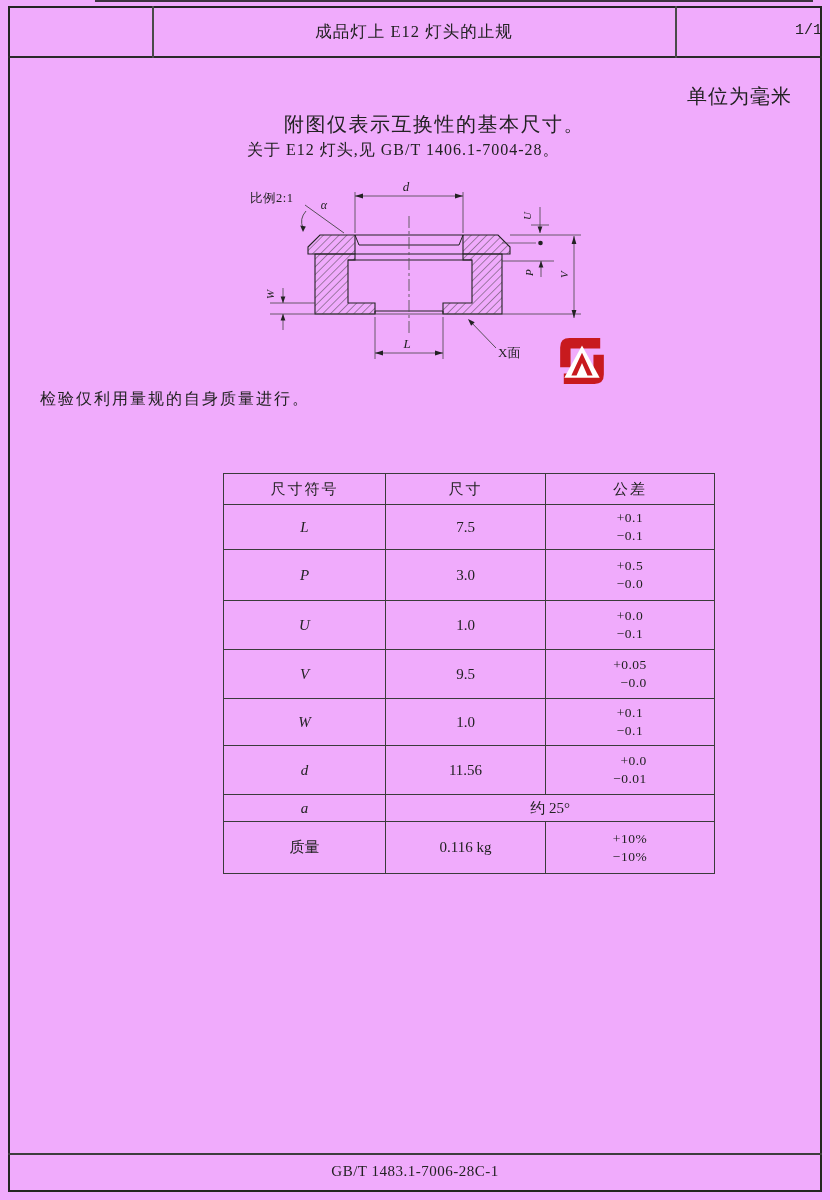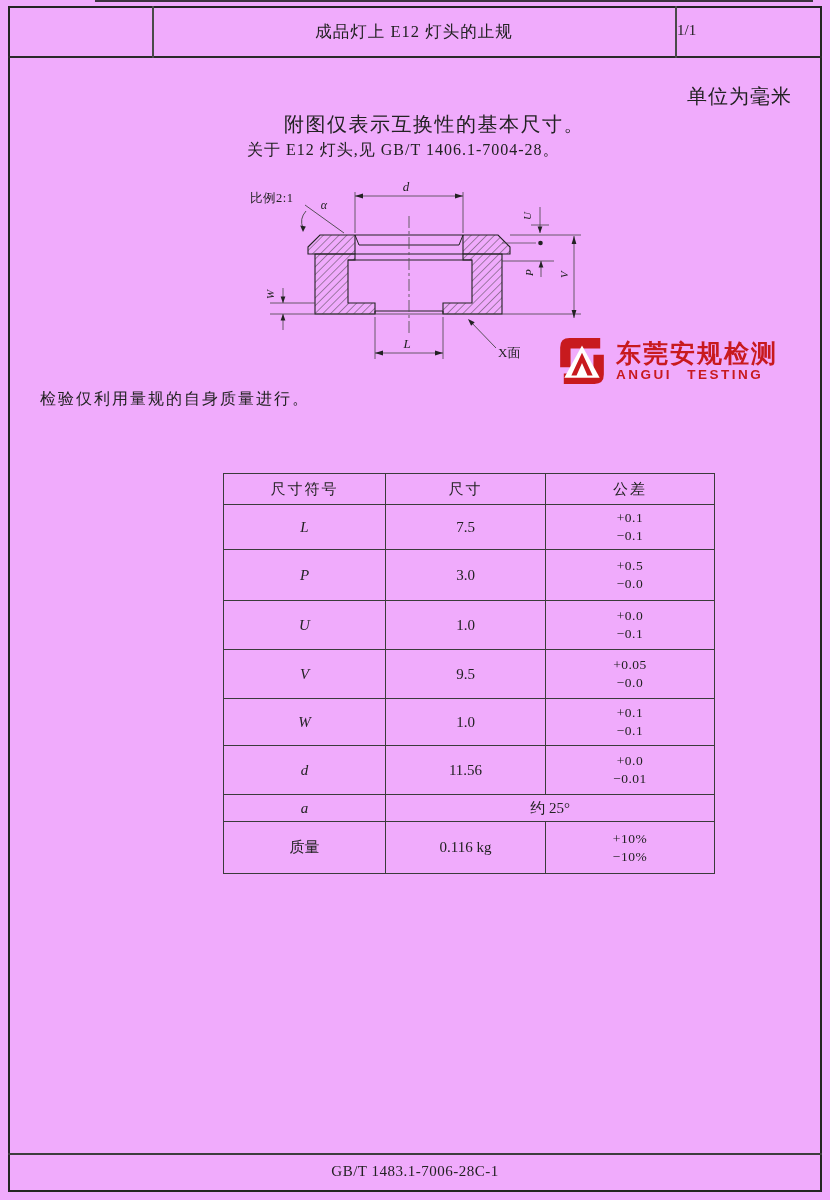--- a/index.html
+++ b/index.html
@@ -16,7 +16,7 @@
   .vline{top:6px;width:2px;height:52px;background:#4a4a4a;}
   .v1{left:152px;} .v2{left:675px;}
   .doc-title{left:153px;top:21px;width:522px;text-align:center;font-size:16.5px;letter-spacing:1px;}
-  .page-no{left:677px;top:22px;width:145px;text-align:left;font-size:15px;}
+  .page-no{left:677px;top:22px;width:145px;text-align:right;font-size:15px;font-family:Liberation Mono, monospace;}
   .unit-note{right:38px;top:83px;font-size:20px;letter-spacing:1px;}
   .intro1{left:284px;top:111px;font-size:20px;letter-spacing:1.5px;}
   .intro2{left:247px;top:140px;font-size:16px;letter-spacing:1px;}

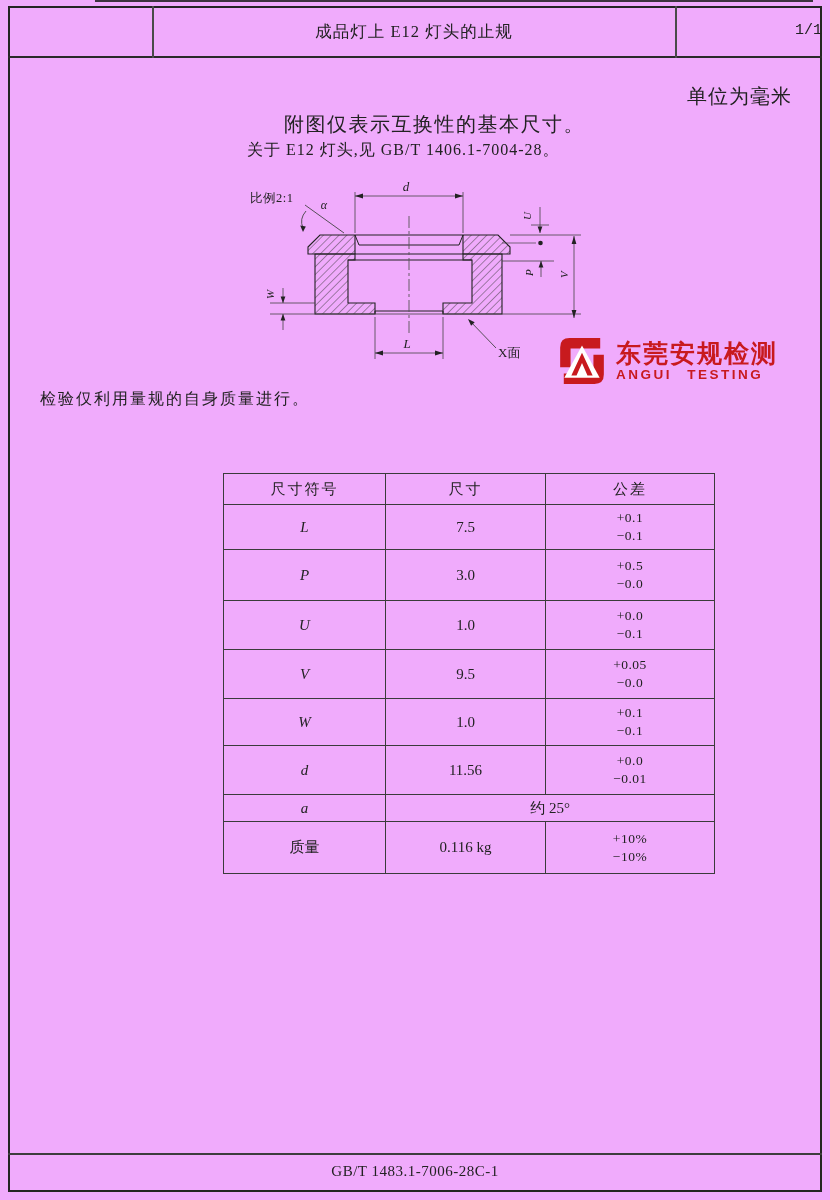--- a/index.html
+++ b/index.html
@@ -137,10 +137,6 @@
       <path d="M50,20 L84,82 L16,82 Z" fill="#ffffff"></path>
       <path d="M50,34 L70.5,78 L60.5,78 L50,54 L39.5,78 L29.5,78 Z" fill="#c81a1e"></path>
     </svg>
-    <div class="logo-text">
-      <div class="logo-cn" style="color:#c81a1e">东莞安规检测</div>
-      <div class="logo-en" style="color:#c81a1e">ANGUI TESTING</div>
-    </div>
   </div>
 
   <div class="abs purpose">

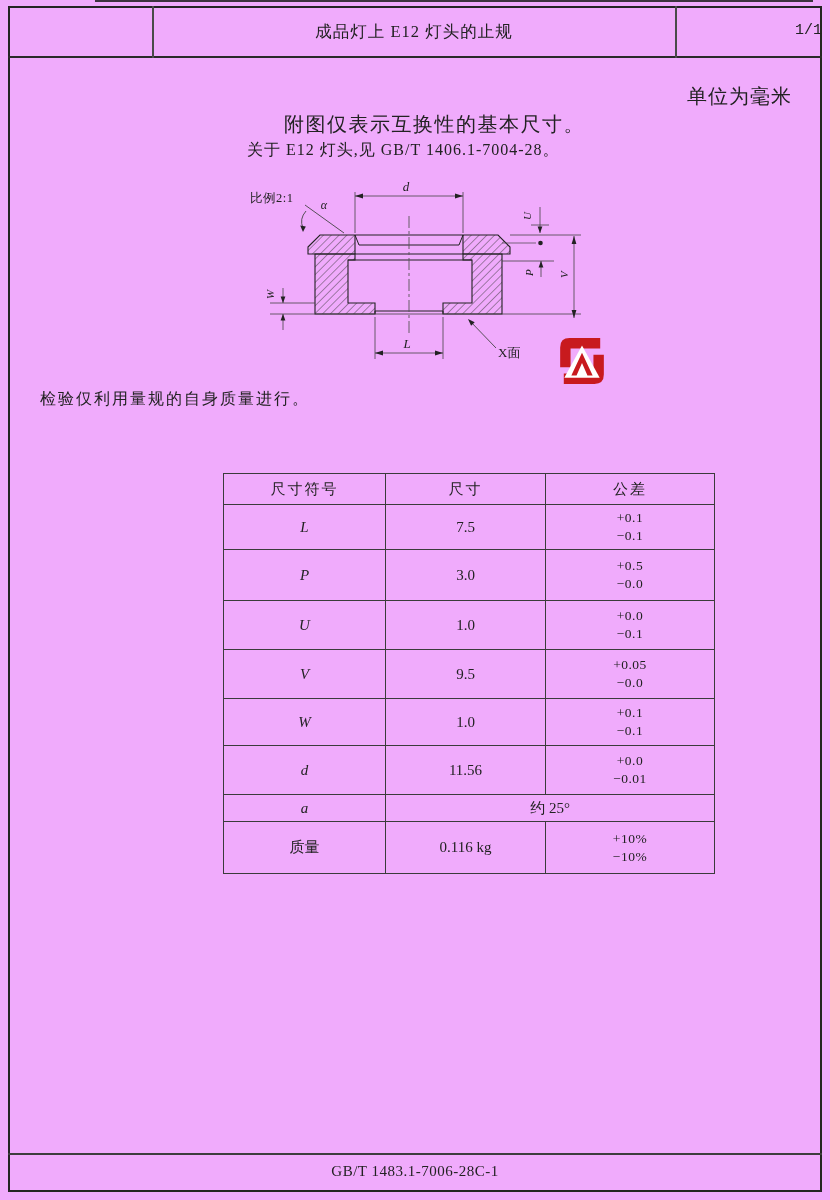--- a/index.html
+++ b/index.html
@@ -33,7 +33,7 @@
   .spec-table th{height:30px;letter-spacing:2px;}
   .col1{width:161px;} .col2{width:159px;} .col3{width:168px;}
   .it{font-style:italic;}
-  .tol{display:inline-block;text-align:center;font-size:13.5px;line-height:1.3;letter-spacing:.5px;}
+  .tol{display:inline-block;text-align:right;font-size:13.5px;line-height:1.3;letter-spacing:.5px;}
   .footer-line{left:8px;top:1153px;width:814px;height:1.5px;background:#3d3d3d;}
   .footer-text{left:0;top:1163px;width:830px;text-align:center;font-size:15px;letter-spacing:.5px;}
   svg text{font-family:"Liberation Serif","DejaVu Serif",serif;}

